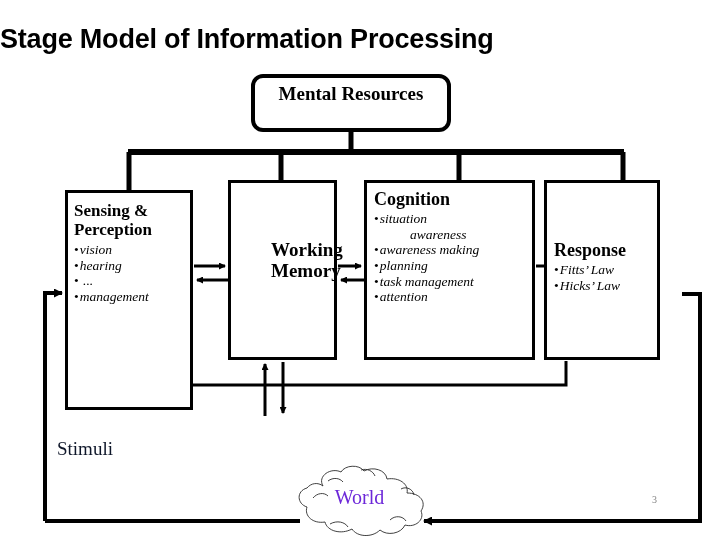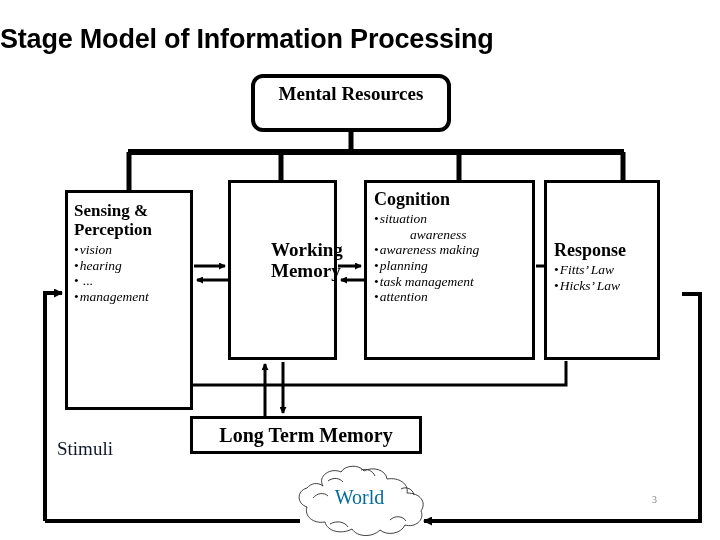--- a/index.html
+++ b/index.html
@@ -249,9 +249,6 @@
     </ul>
   </div>
 
-  <div class="box" id="long-term-memory-box">
-    <div class="box-head">Long Term Memory</div>
-  </div>
 
   <div class="plain-label" id="stimuli-label">Stimuli</div>
 

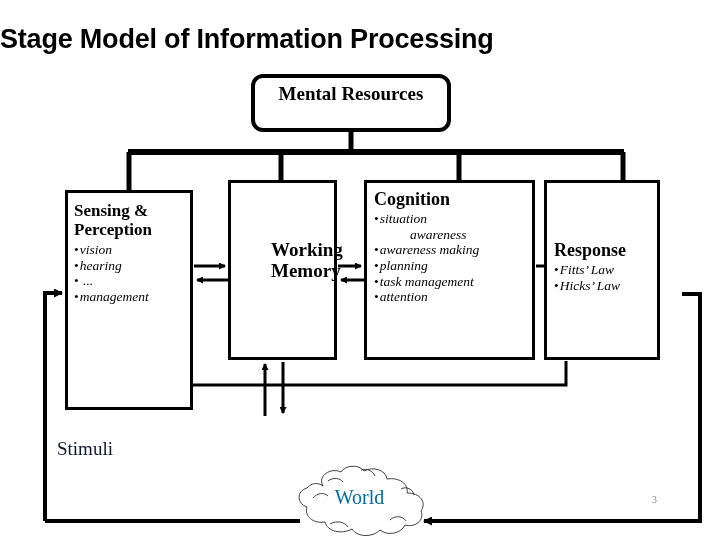--- a/index.html
+++ b/index.html
@@ -153,7 +153,7 @@
     text-align: center;
     font-family: "Liberation Serif", serif;
     font-size: 20px;
-    color: #0369a1;
+    color: #6d28d9;
   }
 
   

